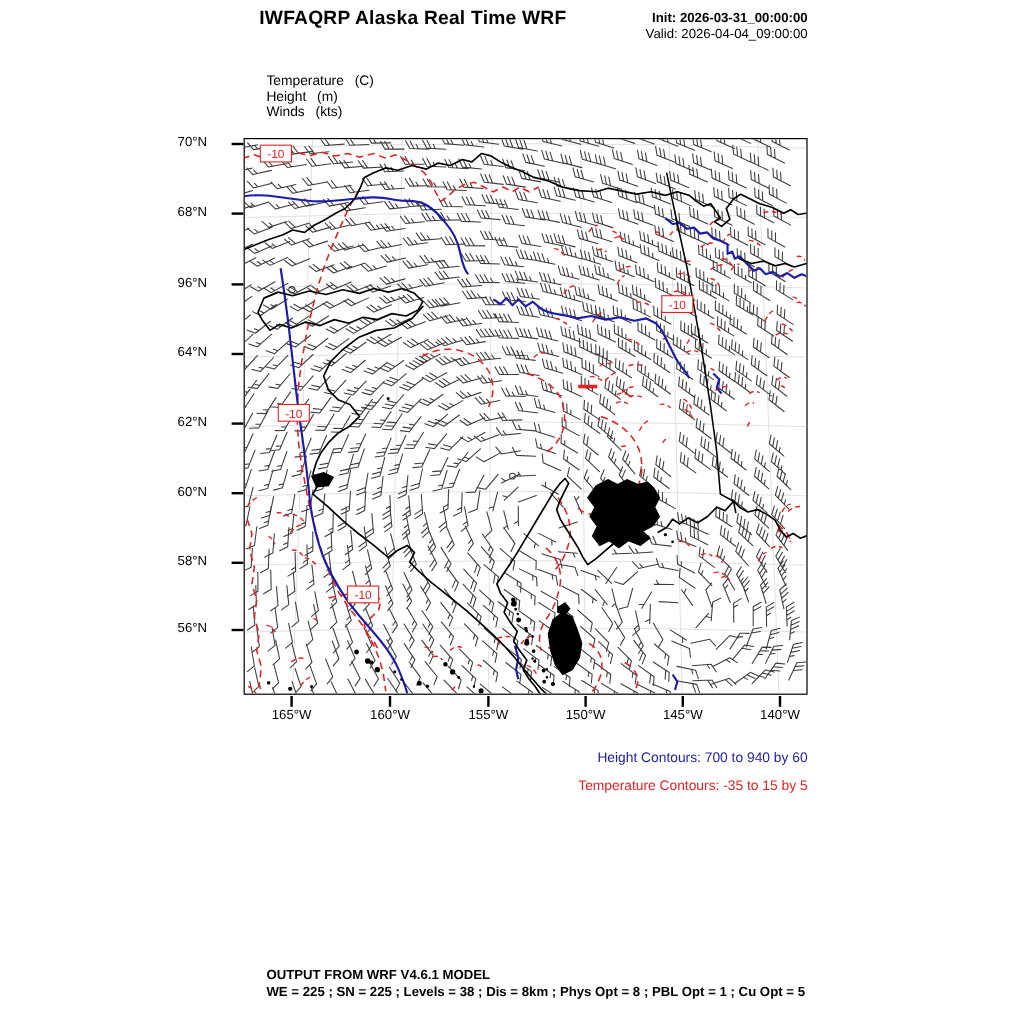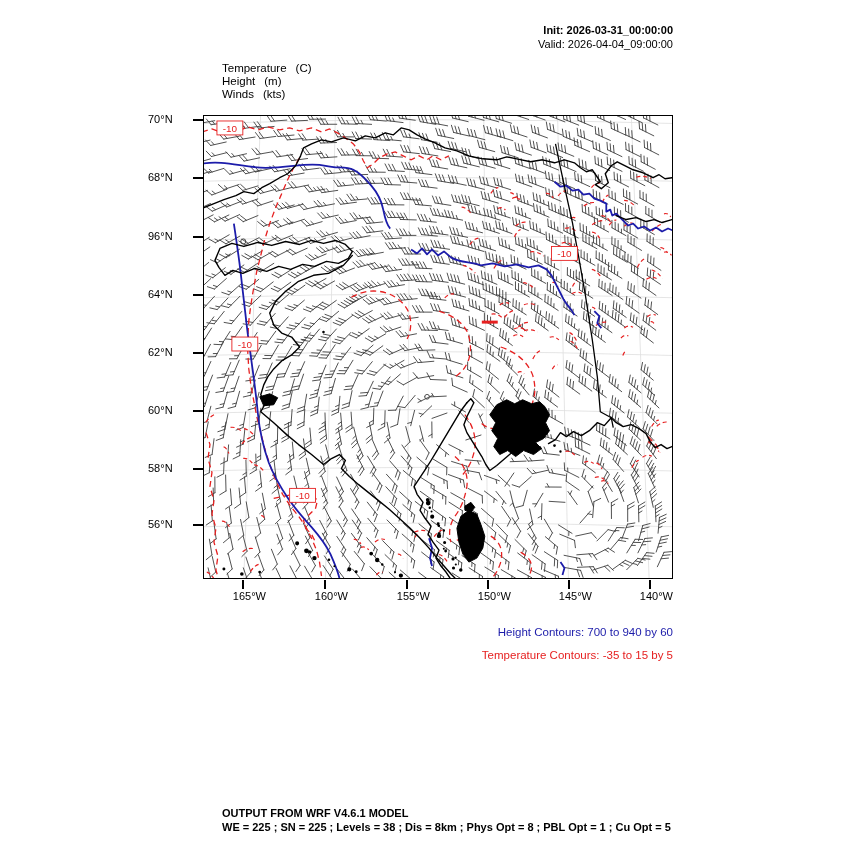--- a/index.html
+++ b/index.html
@@ -43,6 +43,7 @@
 
 <div id="page">
 
+  <div id="page-title" class="abs">IWFAQRP Alaska Real Time WRF</div>
 
   <div id="run-info" class="abs">
     <div class="init"><span>Init:</span> <span>2026-03-31_00:00:00</span></div>

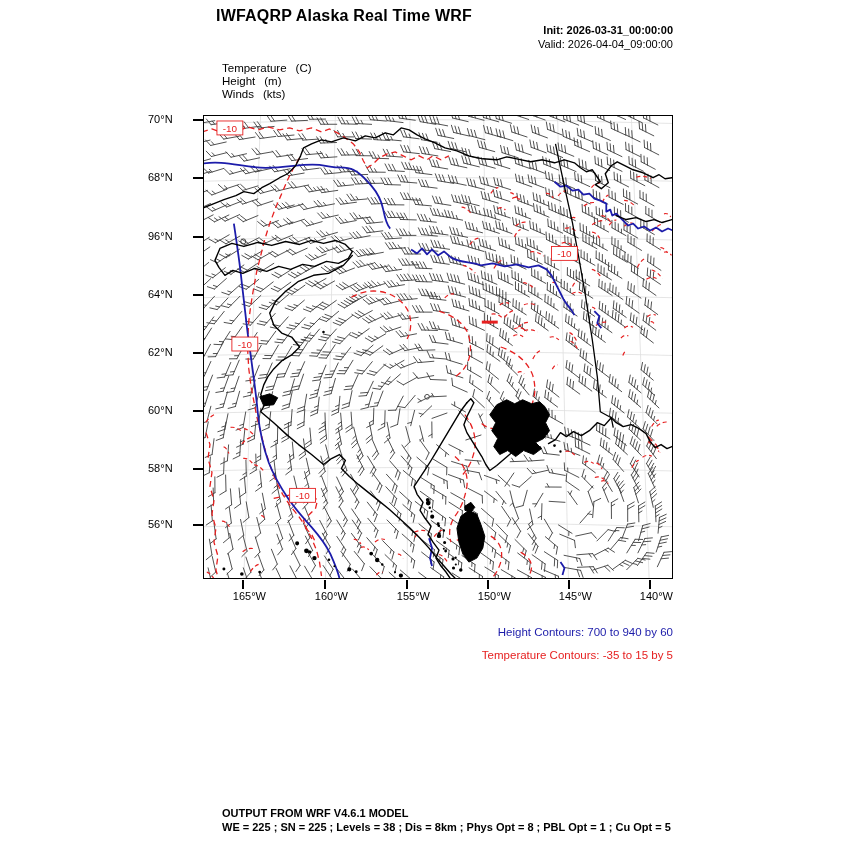--- a/index.html
+++ b/index.html
@@ -10,7 +10,7 @@
         font-family:"Liberation Sans", sans-serif;color:#000;}
   .abs{position:absolute;}
   #page-title{left:216px;top:7px;font-size:16px;font-weight:bold;letter-spacing:.2px;white-space:nowrap;}
-  #run-info{right:177px;top:8px;text-align:right;font-size:11px;line-height:14px;white-space:nowrap;margin-top:15px;}
+  #run-info{right:177px;top:8px;text-align:right;font-size:11px;line-height:14px;white-space:nowrap;}
   #run-info .init{font-weight:bold;}
   #field-list{left:222px;top:62px;font-size:11.5px;line-height:13px;}
   .field-row .unit{margin-left:9px;}

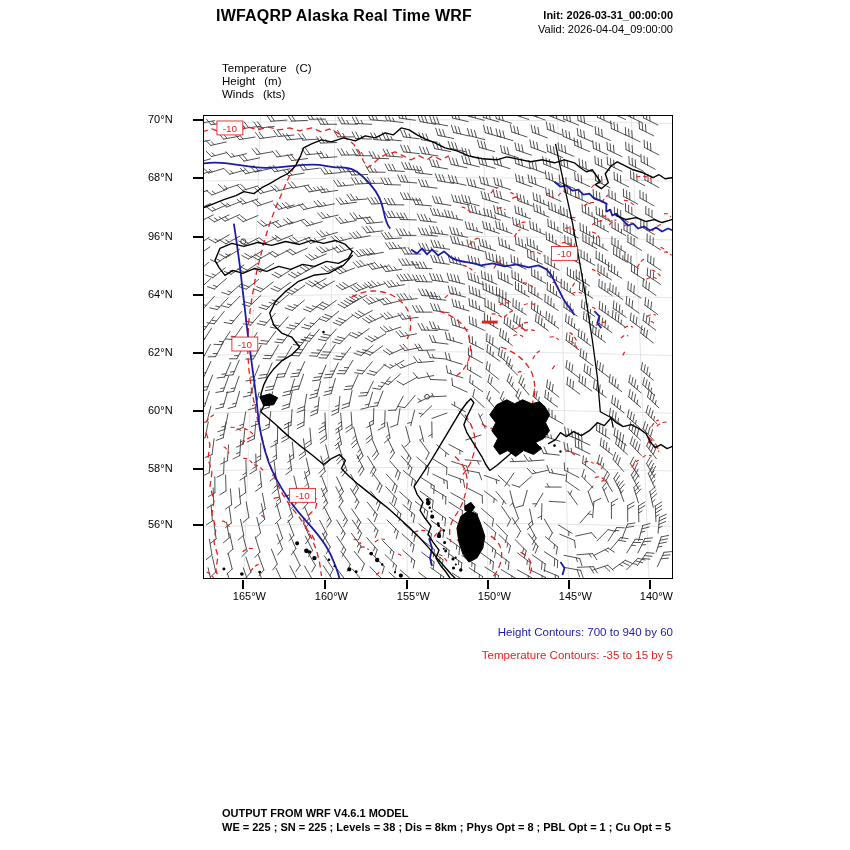--- a/index.html
+++ b/index.html
@@ -19,7 +19,7 @@
   .lat-tick{position:absolute;left:193px;width:10px;height:1.6px;background:#000;}
   .lon-tick{position:absolute;top:580px;width:1.6px;height:9px;background:#000;}
   .lat-label{position:absolute;left:148px;width:44px;text-align:left;font-size:11px;}
-  .lon-label{position:absolute;width:46px;text-align:right;font-size:11px;top:590px;}
+  .lon-label{position:absolute;width:46px;text-align:center;font-size:11px;top:590px;}
   .note{position:absolute;right:177px;font-size:11.5px;white-space:nowrap;margin-top:23px;}
   #height-note{top:603px;color:var(--hgt);}
   #temp-note{top:626px;color:var(--temp);}

